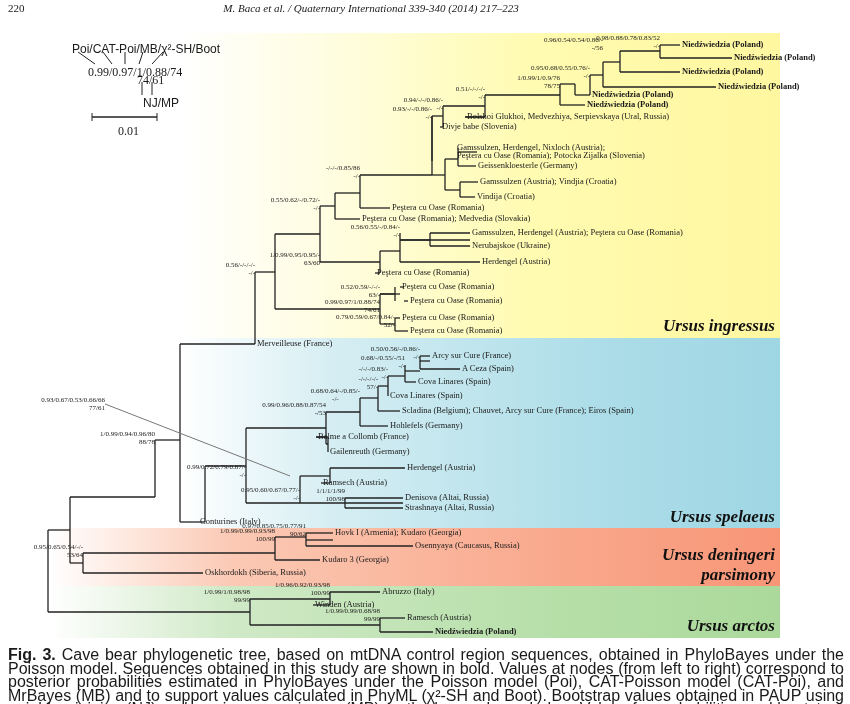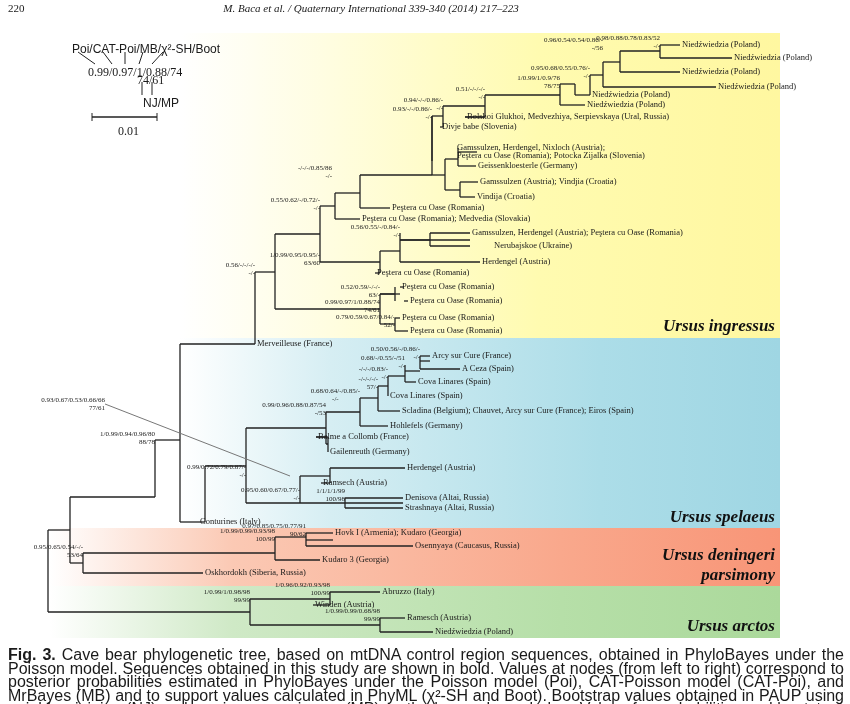--- a/index.html
+++ b/index.html
@@ -14,7 +14,7 @@
   .clade{position:absolute;font-weight:bold;font-style:italic;font-size:17px;text-align:right;color:#111;}
   svg.tree{position:absolute;left:0;top:0;}
   .lbl{position:absolute;font-size:8.5px;white-space:nowrap;line-height:9px;}
-  .lbl.b{font-weight:normal;}
+  .lbl.b{font-weight:bold;}
   .nd{position:absolute;font-size:7px;white-space:nowrap;line-height:8px;text-align:right;}
   .legend-txt{position:absolute;font-family:"Liberation Sans",sans-serif;font-size:12px;white-space:nowrap;}
   .caption{position:absolute;left:8px;top:648px;width:836px;font-family:"Liberation Sans",sans-serif;font-size:16px;line-height:13.6px;text-align:justify;}

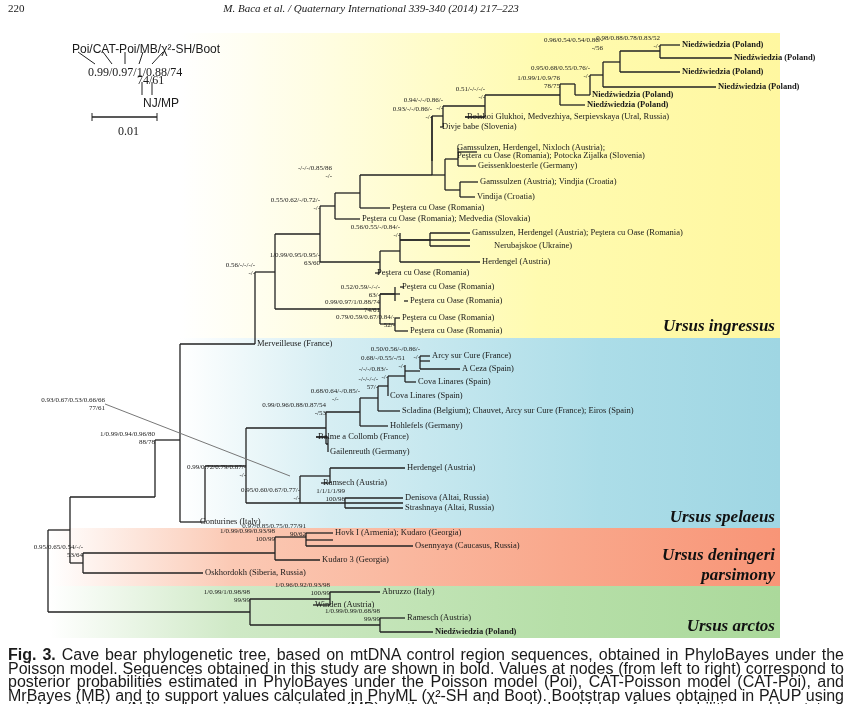--- a/index.html
+++ b/index.html
@@ -273,7 +273,7 @@
       <div>0.93/-/-/0.86/-</div>
       <div>-/-</div>
     </div>
-    <div class="nd" style="right: 518px; top: 164px;">
+    <div class="nd" style="right: 490px; top: 164px;">
       <div>-/-/-/0.85/86</div>
       <div>-/-</div>
     </div>

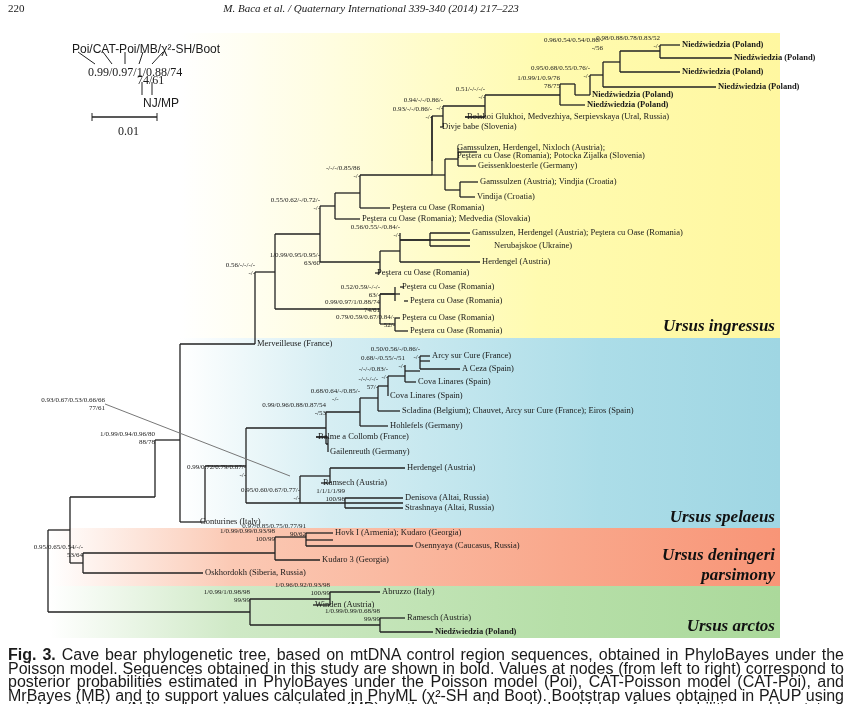--- a/index.html
+++ b/index.html
@@ -216,7 +216,7 @@
     <div class="lbl" style="left: 392px; top: 203px;">Peştera cu Oase (Romania)</div>
     <div class="lbl" style="left: 362px; top: 214px;">Peştera cu Oase (Romania); Medvedia (Slovakia)</div>
     <div class="lbl" style="left: 472px; top: 228px;">Gamssulzen, Herdengel (Austria); Peştera cu Oase (Romania)</div>
-    <div class="lbl" style="left: 494px; top: 241px;">Nerubajskoe (Ukraine)</div>
+    <div class="lbl" style="left: 472px; top: 241px;">Nerubajskoe (Ukraine)</div>
     <div class="lbl" style="left: 482px; top: 257px;">Herdengel (Austria)</div>
     <div class="lbl" style="left: 377px; top: 268px;">Peştera cu Oase (Romania)</div>
     <div class="lbl" style="left: 402px; top: 282px;">Peştera cu Oase (Romania)</div>

